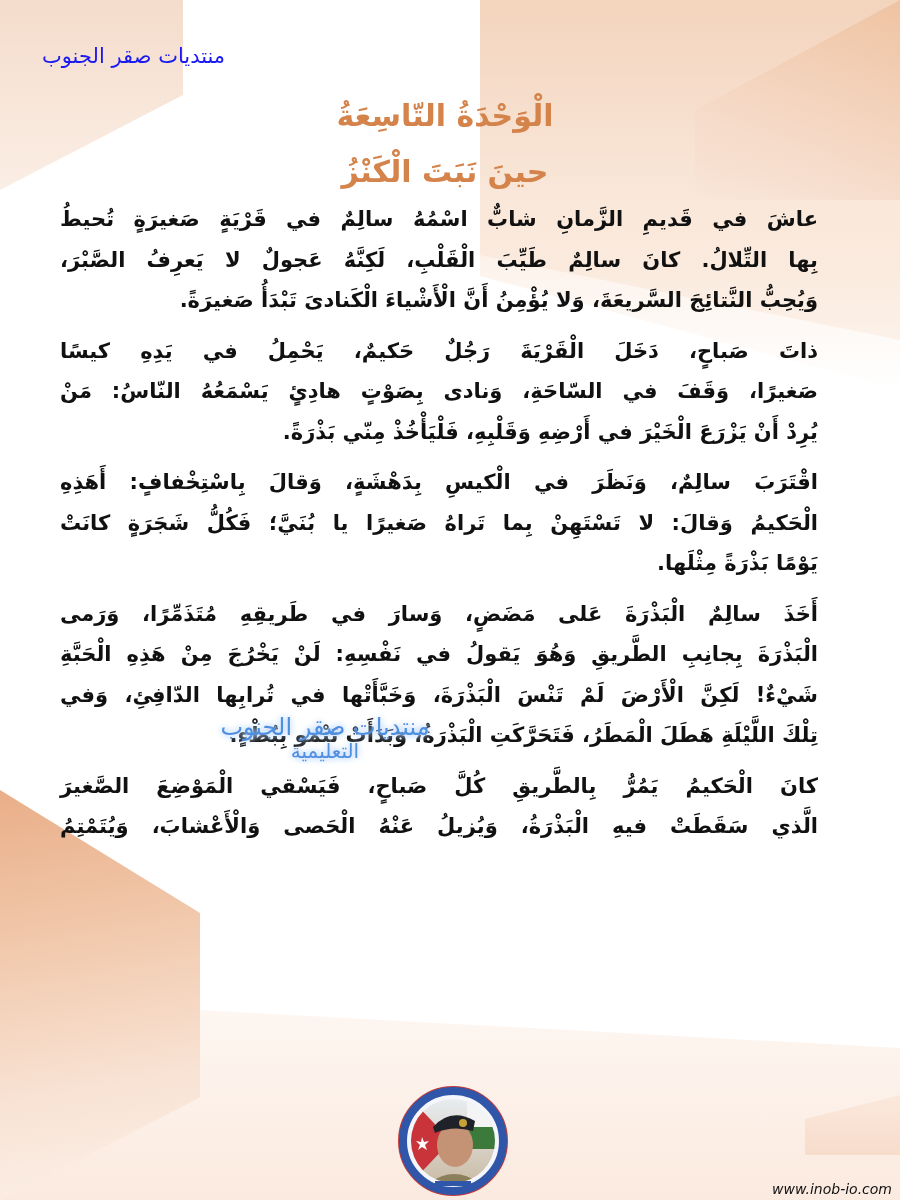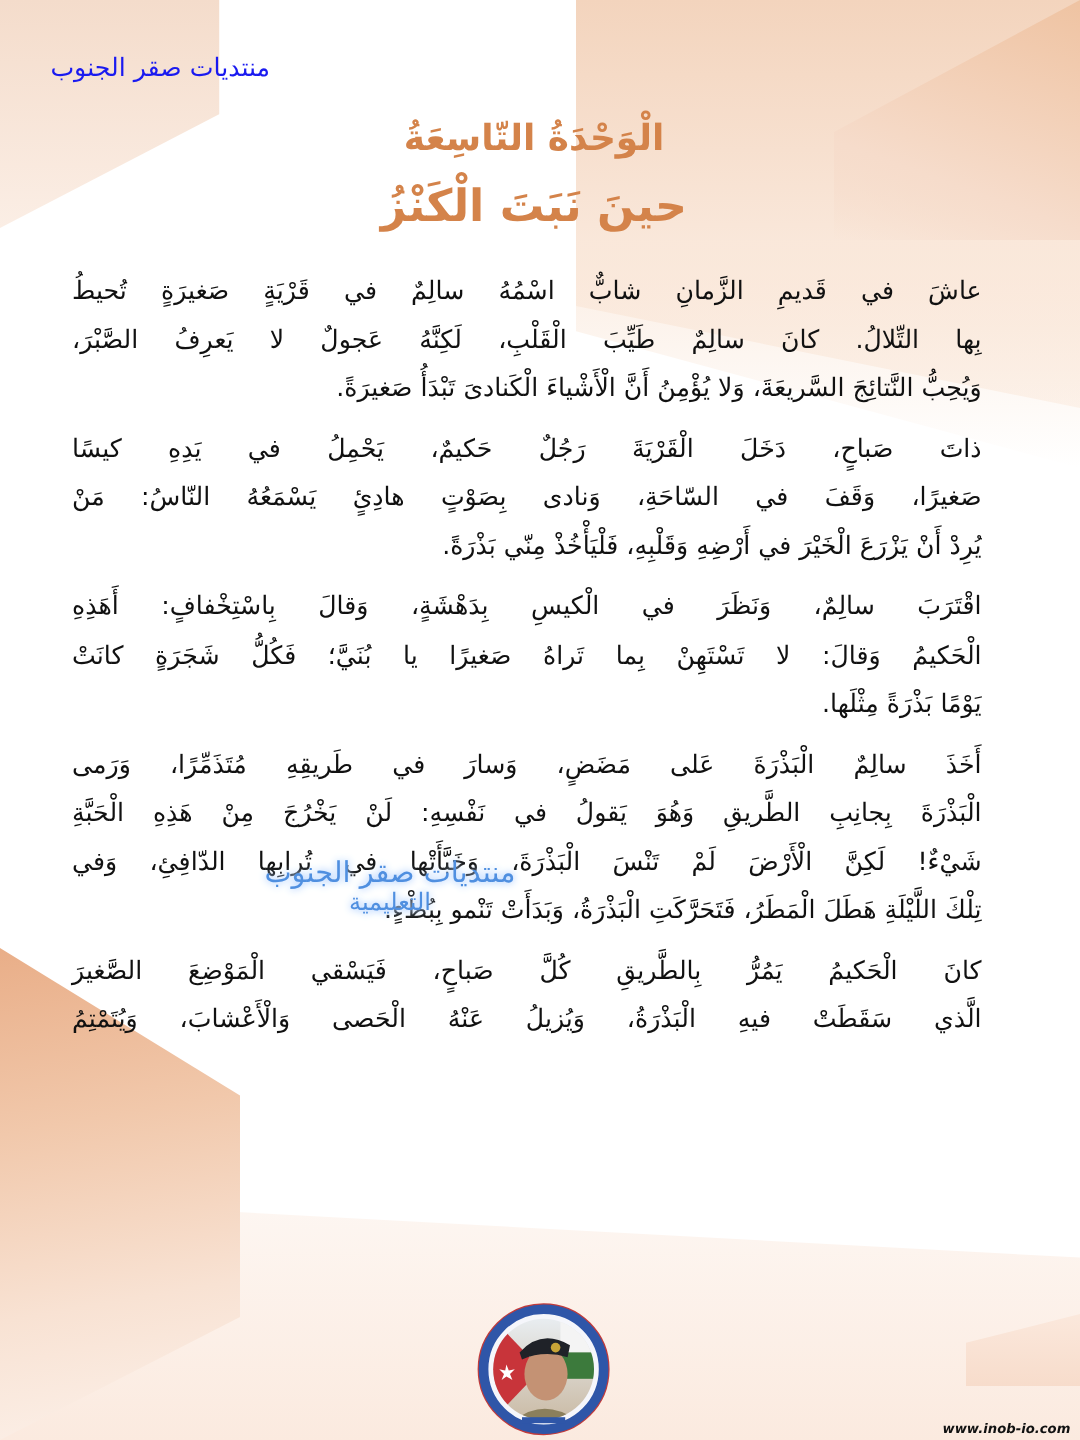--- a/index.html
+++ b/index.html
@@ -60,7 +60,7 @@
     font-family: "DejaVu Sans", sans-serif; font-weight: bold;
   }
   .unit-title { font-size: 30px; line-height: 56px; margin-right: 10px; }
-  .story-title { font-size: 37px; line-height: 56px; margin-right: 10px; }
+  .story-title { font-size: 30px; line-height: 56px; margin-right: 10px; }
 
   .story {
     position: absolute; left: 60px; width: 780px; top: 222px;

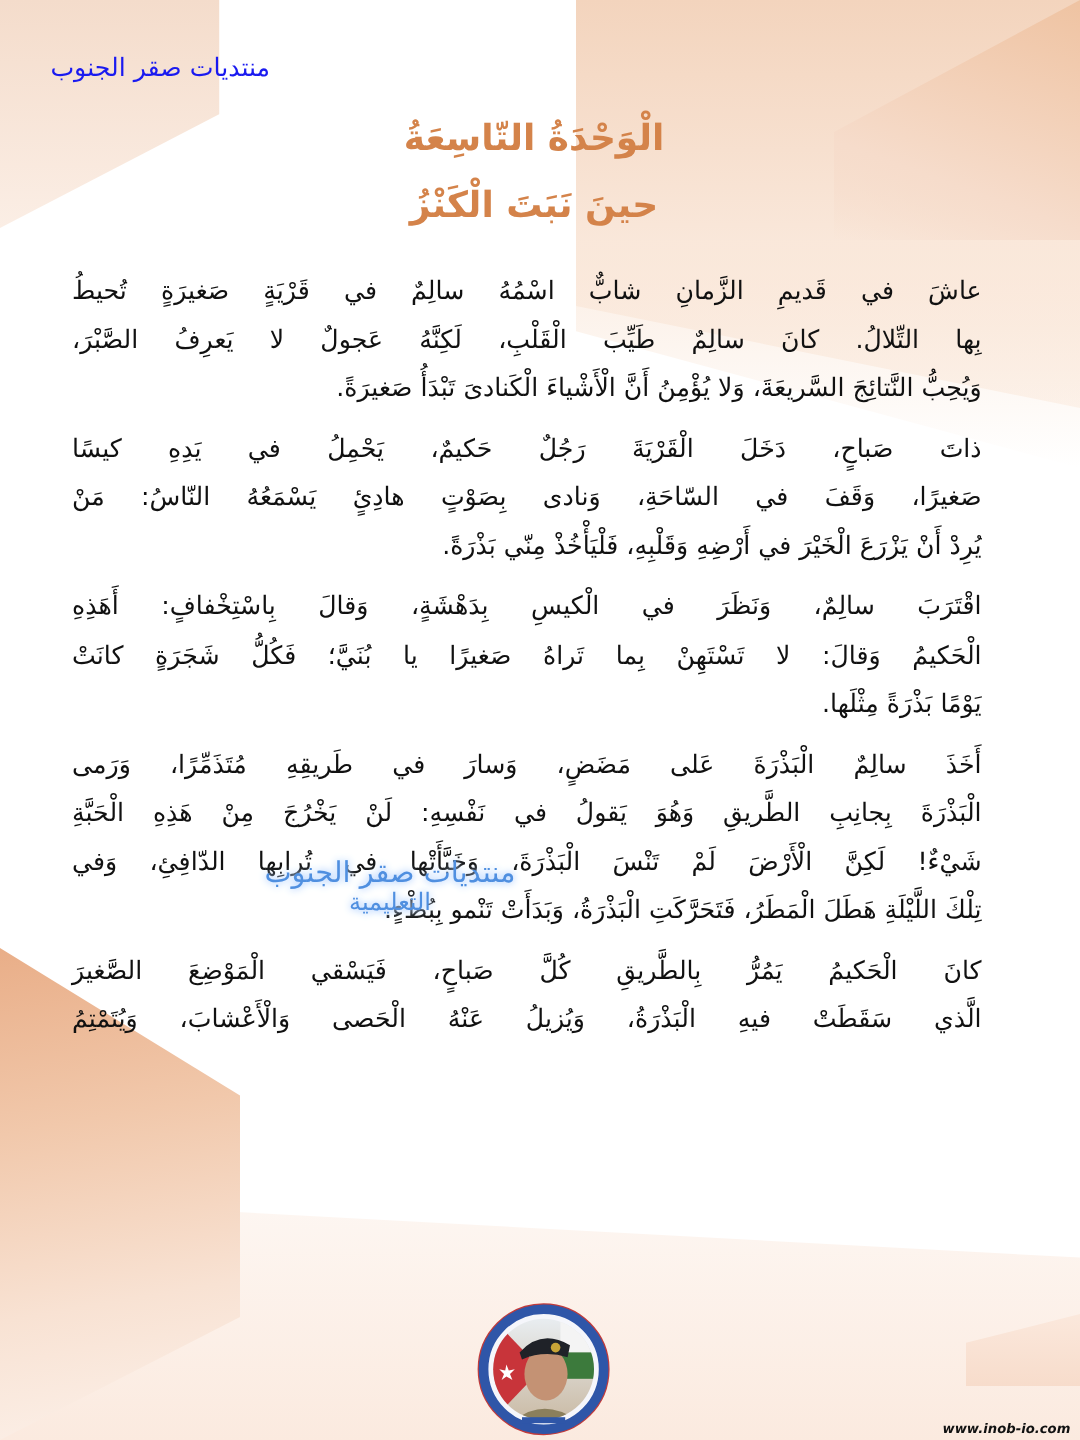--- a/index.html
+++ b/index.html
@@ -63,9 +63,9 @@
   .story-title { font-size: 30px; line-height: 56px; margin-right: 10px; }
 
   .story {
-    position: absolute; left: 60px; width: 780px; top: 222px;
+    position: absolute; left: 60px; width: 780px; top: 199px;
     direction: rtl; text-align: justify; text-align-last: auto;
-    color: #111; font-family: "DejaVu Sans", sans-serif; font-weight: normal;
+    color: #111; font-family: "DejaVu Sans", sans-serif; font-weight: bold;
     font-size: 21px; line-height: 40.5px;
   }
   .para { margin: 0 0 10px 0; text-indent: 22px; }

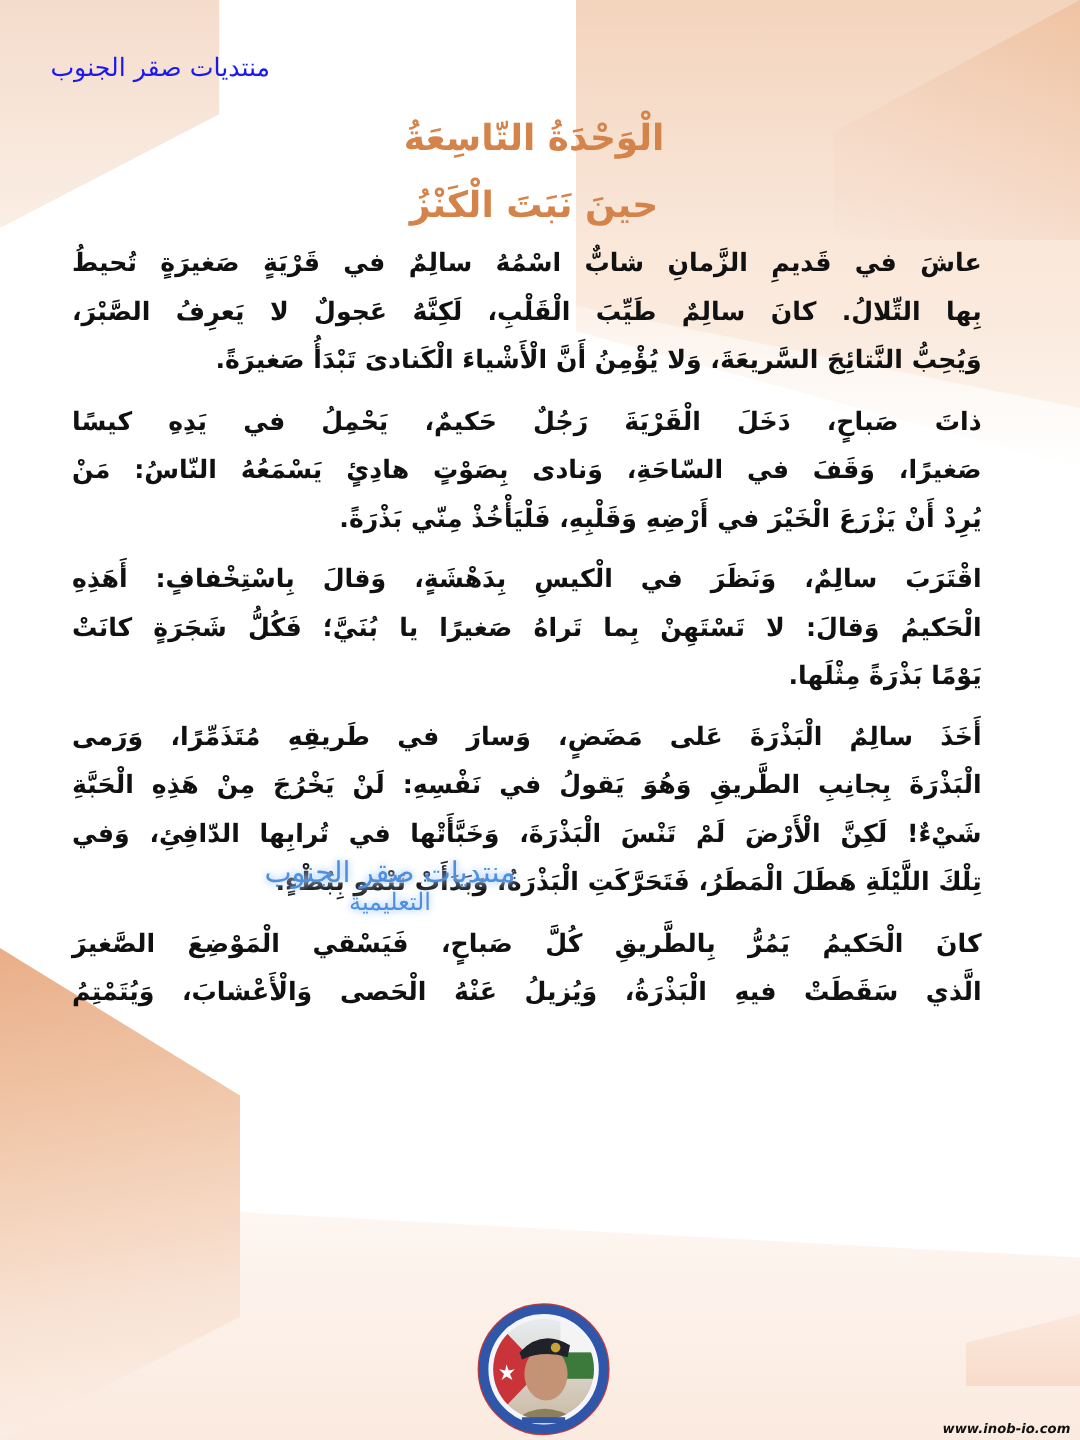--- a/index.html
+++ b/index.html
@@ -86,8 +86,8 @@
   }
   .site-url {
     position: absolute; right: 8px; bottom: 3px;
-    font-family: "DejaVu Sans", sans-serif; font-style: italic; font-weight: bold;
-    font-size: 11px; color: #111;
+    font-family: "DejaVu Sans", sans-serif; font-style: italic; font-weight: normal;
+    font-size: 14px; color: #111;
   }
 </style>
 </head>

